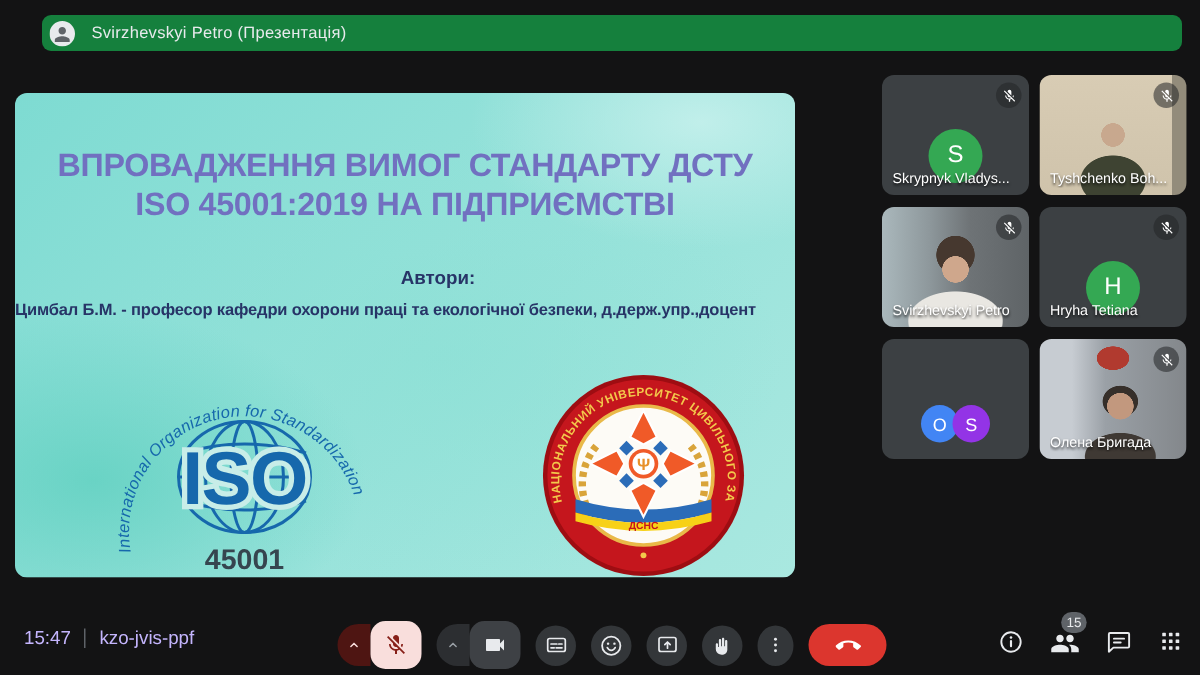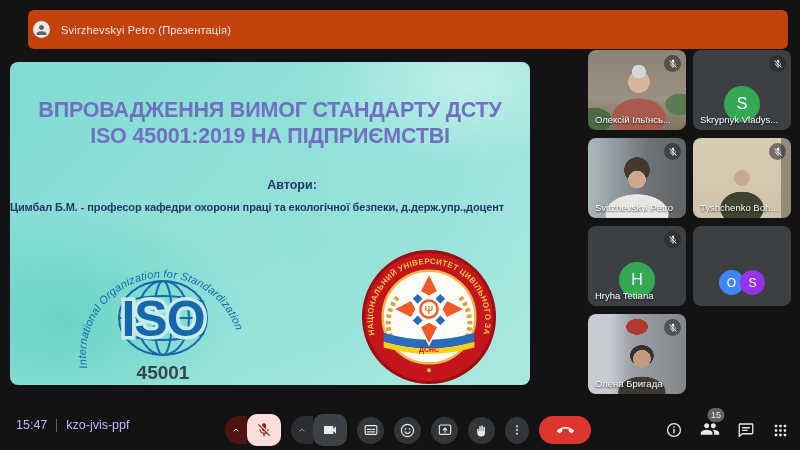--- a/index.html
+++ b/index.html
@@ -7,8 +7,8 @@
     font-family:"Liberation Sans", sans-serif; }
 
   
-  #top-banner { position:absolute; left:28px; top:10px; width:760px; height:39px;
-    background:#c2410c; border-radius:6px; display:flex; align-items:center; padding-left:5px; }
+  #top-banner { position:absolute; left:28px; top:10px; width:760px; height:24px;
+    background:#15803d; border-radius:6px; display:flex; align-items:center; padding-left:5px; }
   #top-banner .avatar { width:17px; height:17px; flex:0 0 17px; }
   #top-banner .label { color:#e8eaed; font-size:11px; margin-left:11px; letter-spacing:.2px; }
 

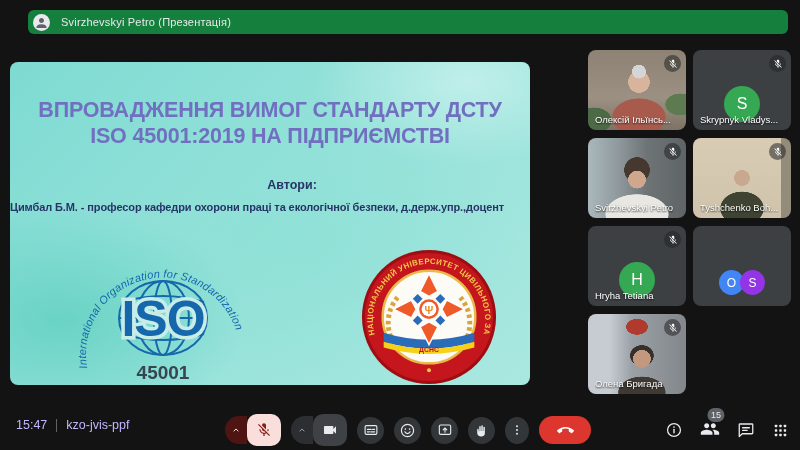--- a/index.html
+++ b/index.html
@@ -177,14 +177,6 @@
 
 <div id="tiles">
 
-  <div class="tile p1">
-    <span class="micoff">
-      <svg width="10" height="10" viewBox="0 0 24 24">
-          <path fill="#fff" d="M19 11h-1.7c0 .74-.16 1.43-.43 2.05l1.23 1.23c.56-.98.9-2.09.9-3.28zm-4.02.17c0-.06.02-.11.02-.17V5c0-1.66-1.34-3-3-3S9 3.34 9 5v.18l5.98 5.99zM4.27 3 3 4.27l6.01 6.01V11c0 1.66 1.33 3 2.99 3 .22 0 .44-.03.65-.08l1.66 1.66c-.71.33-1.5.52-2.31.52-2.76 0-5.3-2.1-5.3-5.1H5c0 3.41 2.72 6.23 6 6.72V21h2v-3.28c.91-.13 1.77-.45 2.54-.9L19.73 21 21 19.73 4.27 3z"></path>
-        </svg>
-    </span>
-    <span class="name">Олексій Ільїнсь...</span>
-  </div>
 
   <div class="tile">
     <span class="avatar-circle" style="background:#34a853">S</span>

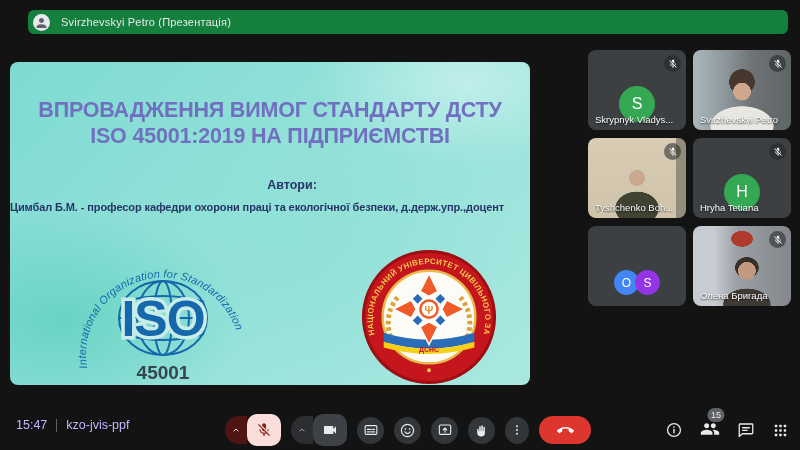--- a/index.html
+++ b/index.html
@@ -188,6 +188,15 @@
     <span class="name">Skrypnyk Vladys...</span>
   </div>
 
+  <div class="tile p4">
+    <span class="micoff">
+      <svg width="10" height="10" viewBox="0 0 24 24">
+          <path fill="#fff" d="M19 11h-1.7c0 .74-.16 1.43-.43 2.05l1.23 1.23c.56-.98.9-2.09.9-3.28zm-4.02.17c0-.06.02-.11.02-.17V5c0-1.66-1.34-3-3-3S9 3.34 9 5v.18l5.98 5.99zM4.27 3 3 4.27l6.01 6.01V11c0 1.66 1.33 3 2.99 3 .22 0 .44-.03.65-.08l1.66 1.66c-.71.33-1.5.52-2.31.52-2.76 0-5.3-2.1-5.3-5.1H5c0 3.41 2.72 6.23 6 6.72V21h2v-3.28c.91-.13 1.77-.45 2.54-.9L19.73 21 21 19.73 4.27 3z"></path>
+        </svg>
+    </span>
+    <span class="name">Tyshchenko Boh...</span>
+  </div>
+
   <div class="tile p3">
     <span class="micoff">
       <svg width="10" height="10" viewBox="0 0 24 24">
@@ -195,15 +204,6 @@
         </svg>
     </span>
     <span class="name">Svirzhevskyi Petro</span>
-  </div>
-
-  <div class="tile p4">
-    <span class="micoff">
-      <svg width="10" height="10" viewBox="0 0 24 24">
-          <path fill="#fff" d="M19 11h-1.7c0 .74-.16 1.43-.43 2.05l1.23 1.23c.56-.98.9-2.09.9-3.28zm-4.02.17c0-.06.02-.11.02-.17V5c0-1.66-1.34-3-3-3S9 3.34 9 5v.18l5.98 5.99zM4.27 3 3 4.27l6.01 6.01V11c0 1.66 1.33 3 2.99 3 .22 0 .44-.03.65-.08l1.66 1.66c-.71.33-1.5.52-2.31.52-2.76 0-5.3-2.1-5.3-5.1H5c0 3.41 2.72 6.23 6 6.72V21h2v-3.28c.91-.13 1.77-.45 2.54-.9L19.73 21 21 19.73 4.27 3z"></path>
-        </svg>
-    </span>
-    <span class="name">Tyshchenko Boh...</span>
   </div>
 
   <div class="tile">

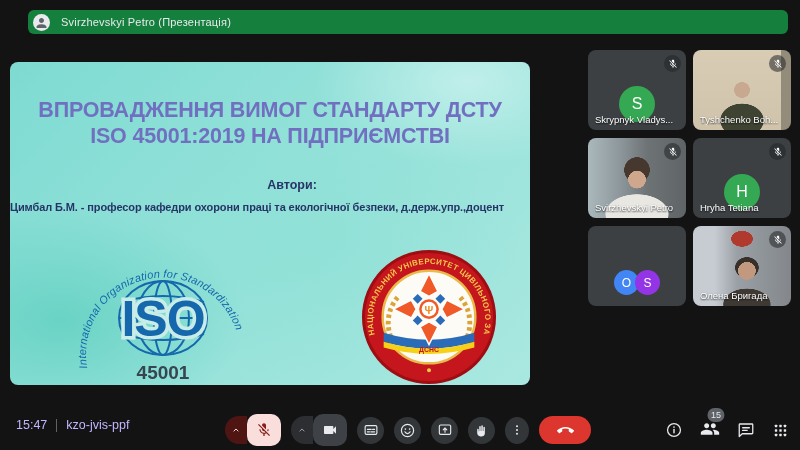--- a/index.html
+++ b/index.html
@@ -98,7 +98,7 @@
   .cbtn.narrow { width:24px; }
   #end-call { width:52px; height:28px; border-radius:15px; background:#dc362e; display:flex;
     align-items:center; justify-content:center; }
-  #bar-right { position:absolute; right:11px; top:14px; display:flex; align-items:flex-end; gap:17px; }
+  #bar-right { position:absolute; right:11px; top:14px; display:flex; align-items:flex-start; gap:17px; }
   #people-wrap { position:relative; }
   #people-badge { position:absolute; top:-11px; left:50%; transform:translateX(-15%);
     min-width:17px; height:14px; border-radius:8px; background:#5f6368; color:#e8eaed;

